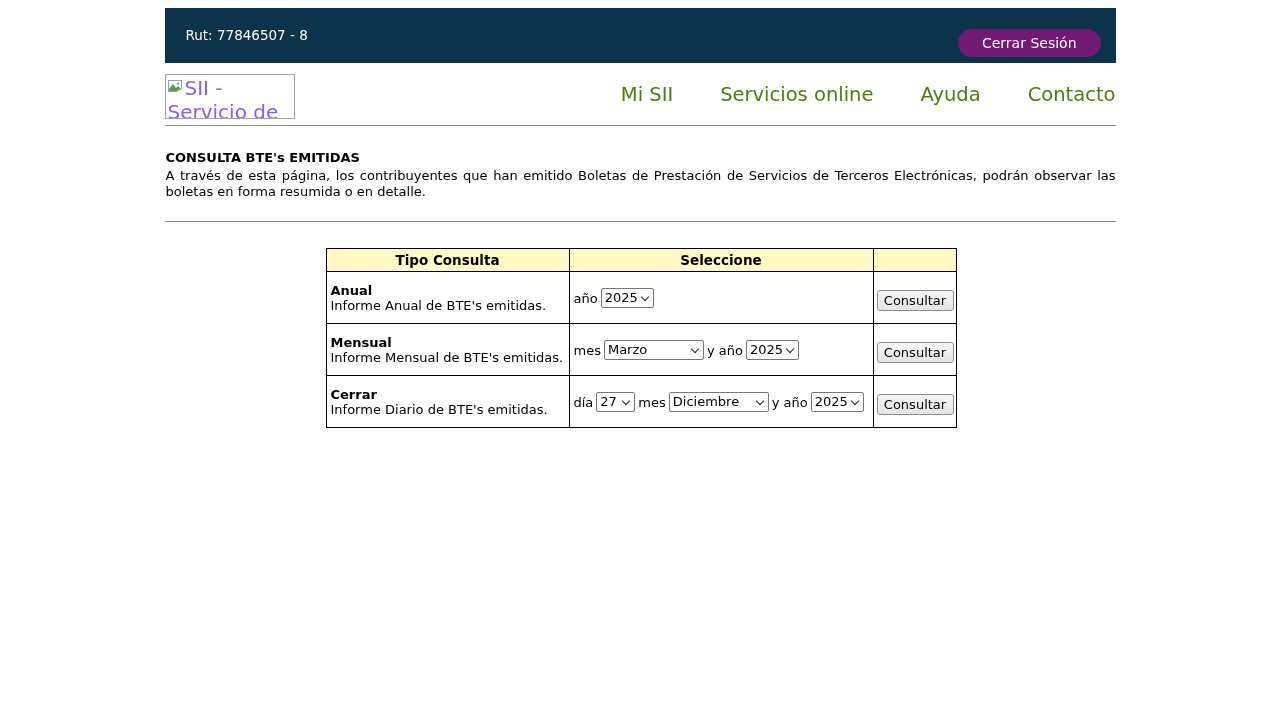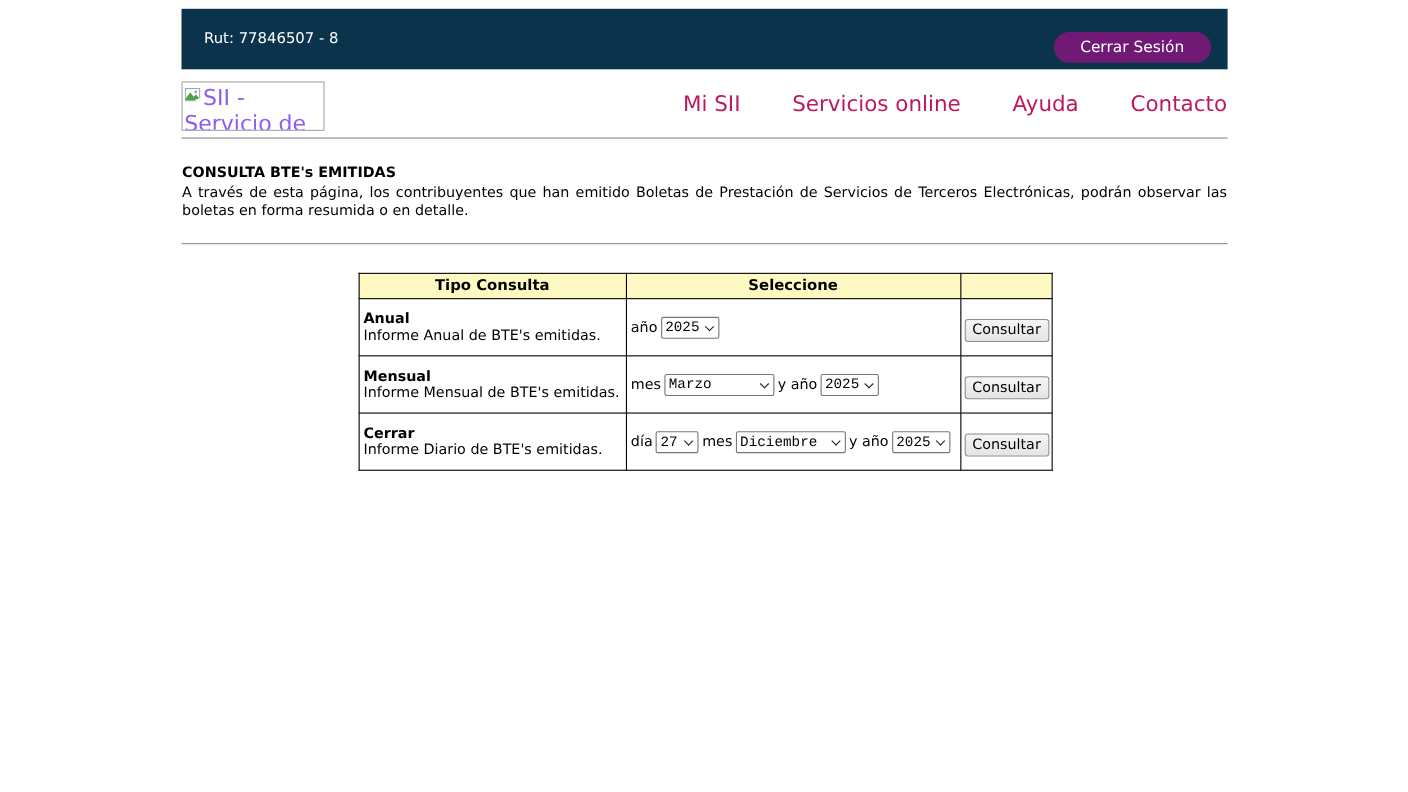--- a/index.html
+++ b/index.html
@@ -40,7 +40,7 @@
   .logo-box svg { vertical-align: baseline; margin-right: 1px; }
   .nav { display: flex; gap: 47px; align-items: center; padding-bottom: 4px; }
   .nav a {
-    color: #be185d; font-size: 19.5px; text-decoration: none; cursor: pointer;
+    color: #4d7c0f; font-size: 19.5px; text-decoration: none; cursor: pointer;
   }
   hr.rule { border: none; border-top: 1px solid #8c8c8c; margin: 0; }
 

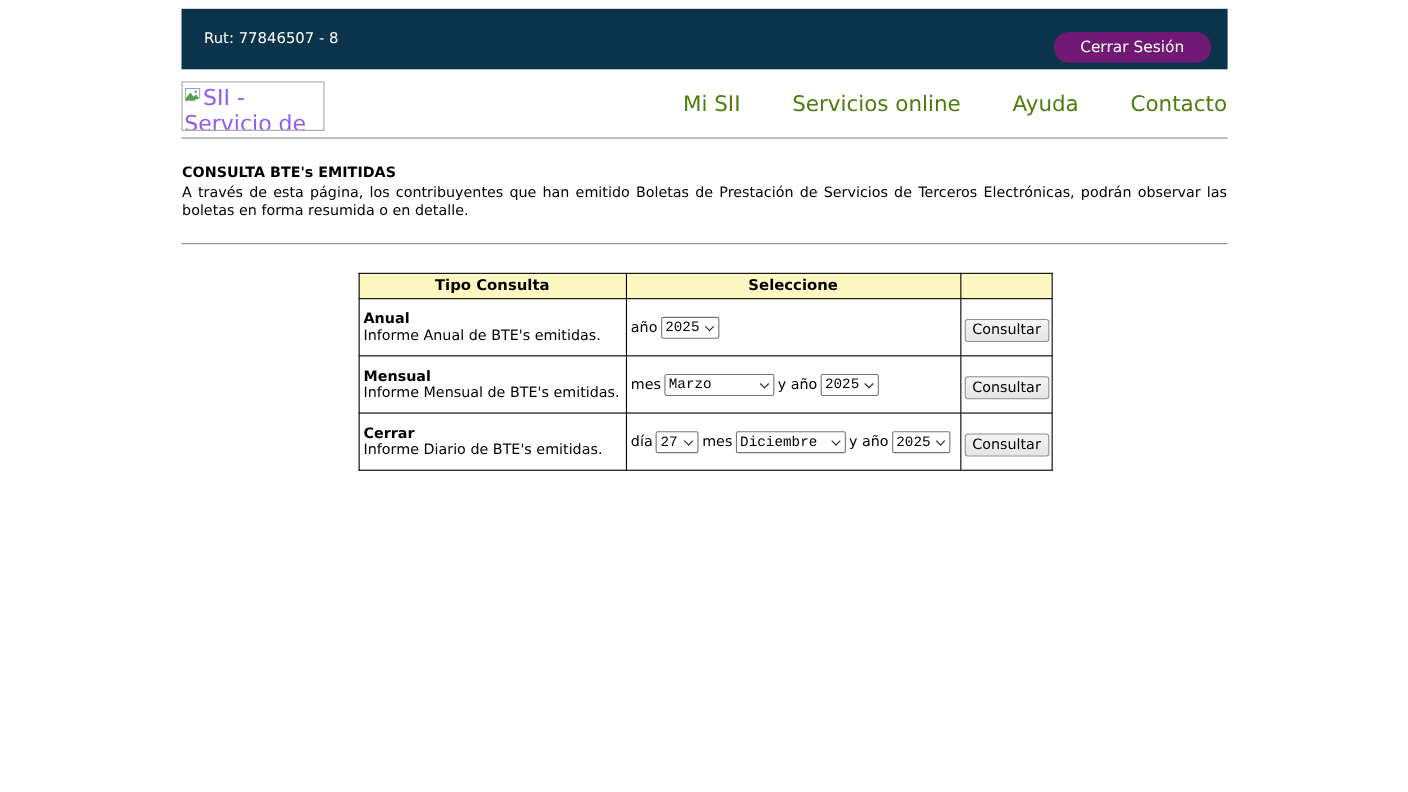--- a/index.html
+++ b/index.html
@@ -71,7 +71,7 @@
   td.select-cell { padding: 2px 4px; vertical-align: middle; white-space: nowrap; }
   td.button-cell { padding: 12px 3px; vertical-align: middle; text-align: center; }
 
-  .sel { position: relative; display: inline-block; margin: 0 3px; font-family: Liberation Mono, monospace; }
+  .sel { position: relative; display: inline-block; margin: 0 3px; }
   .sel::after {
     content: ""; position: absolute; right: 6px; top: 6px;
     width: 5px; height: 5px;

